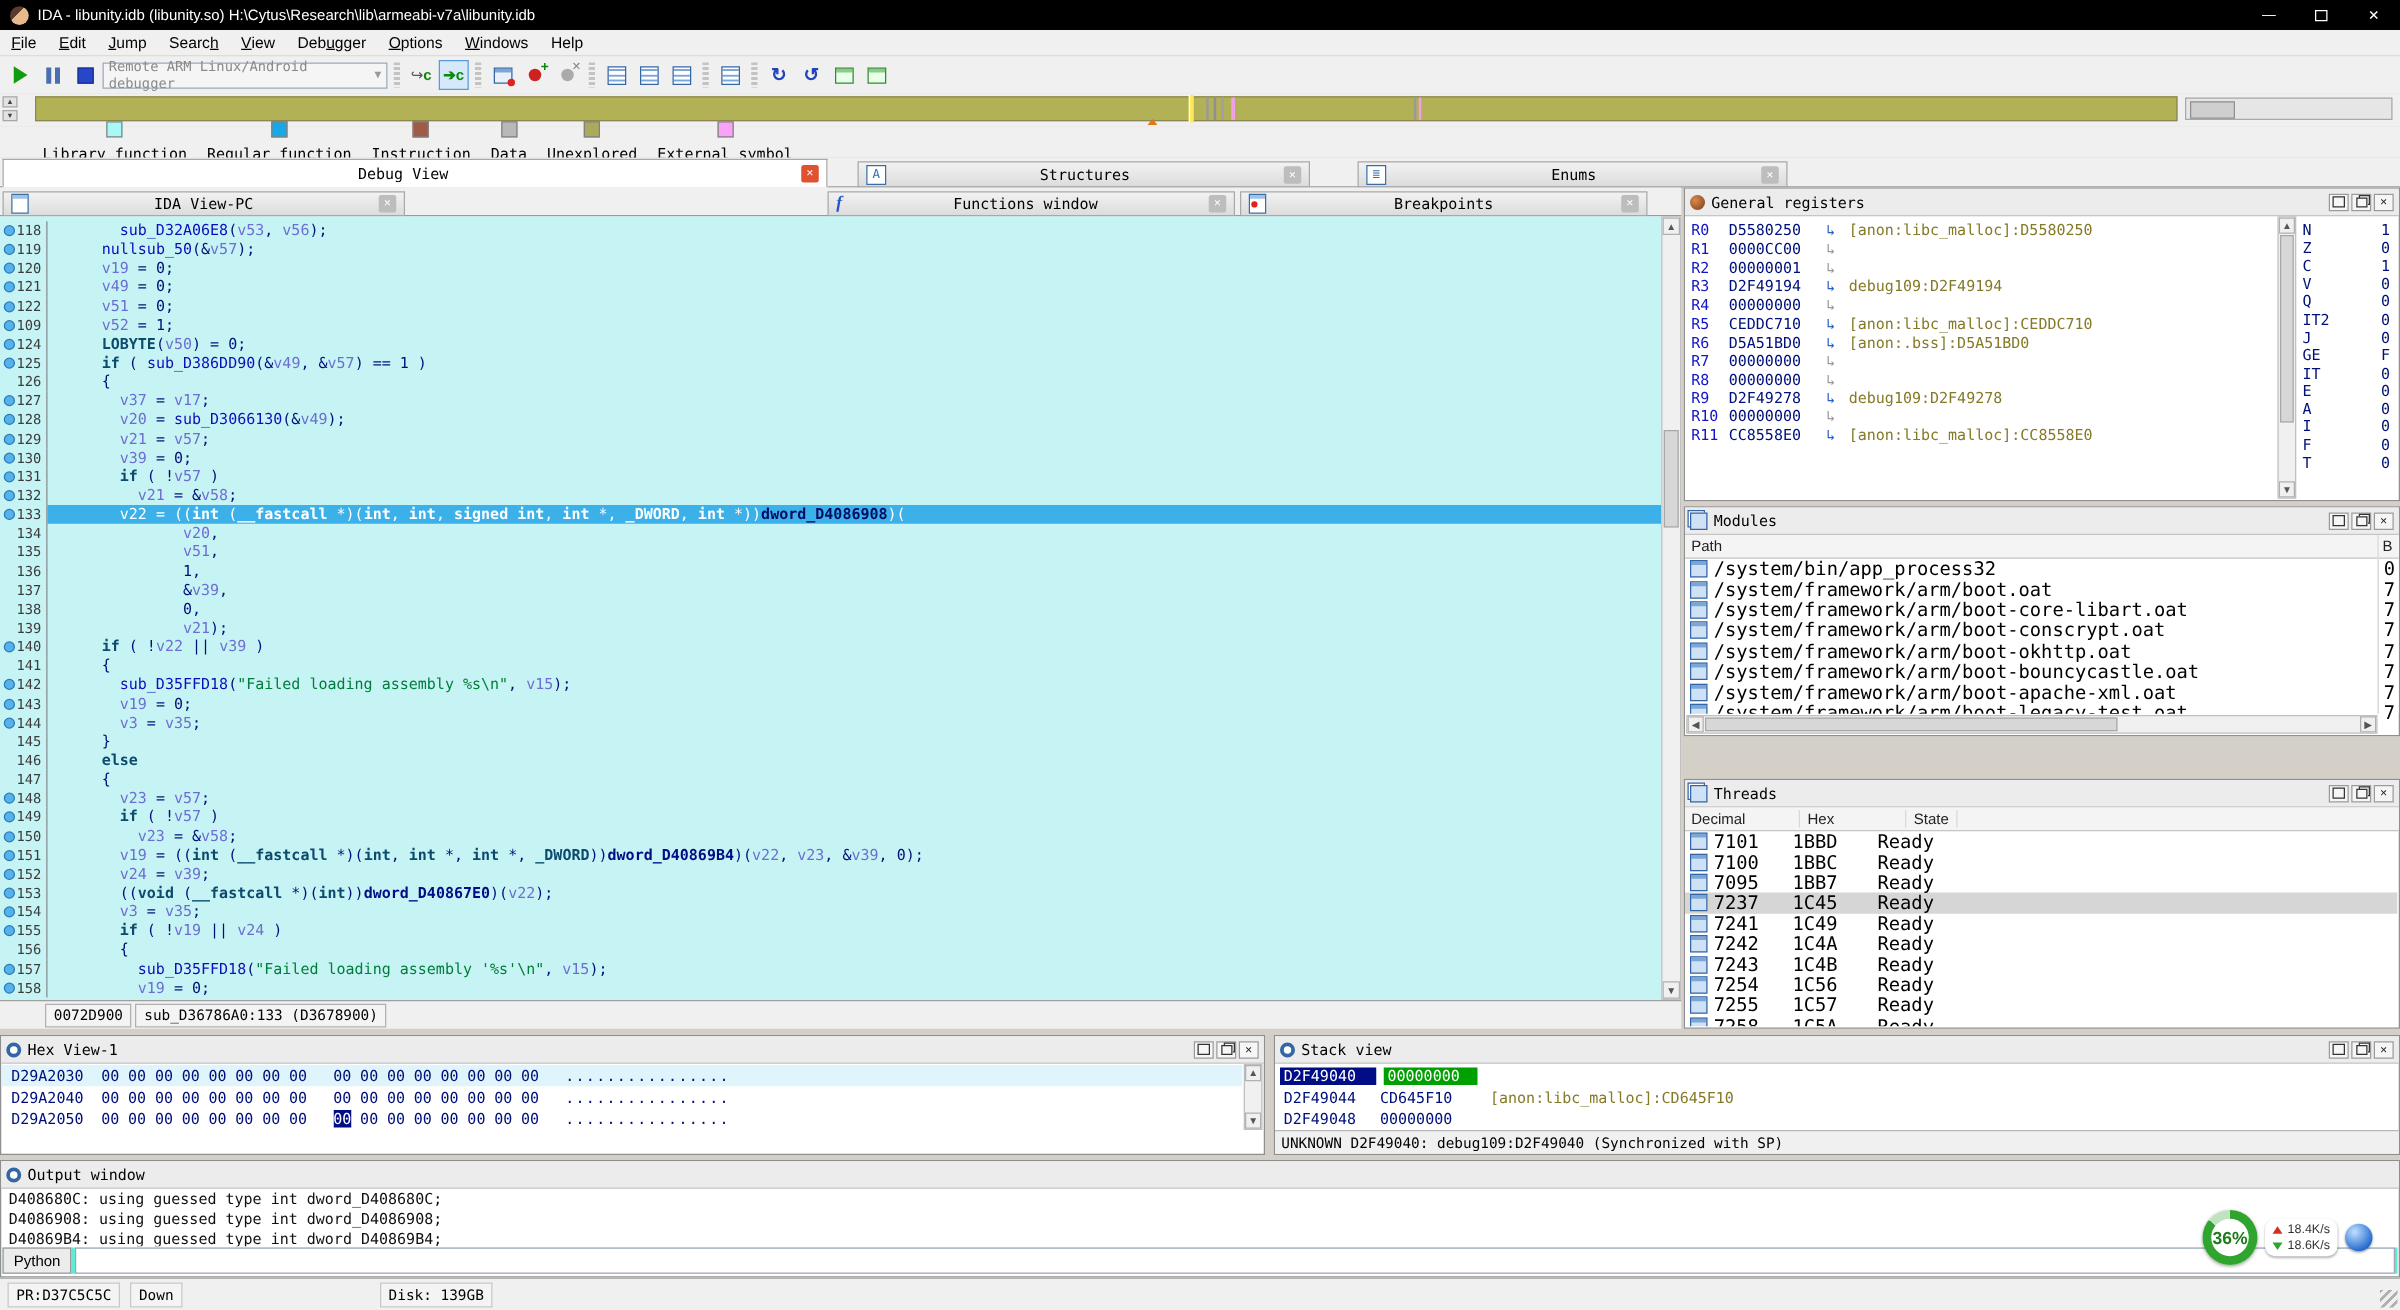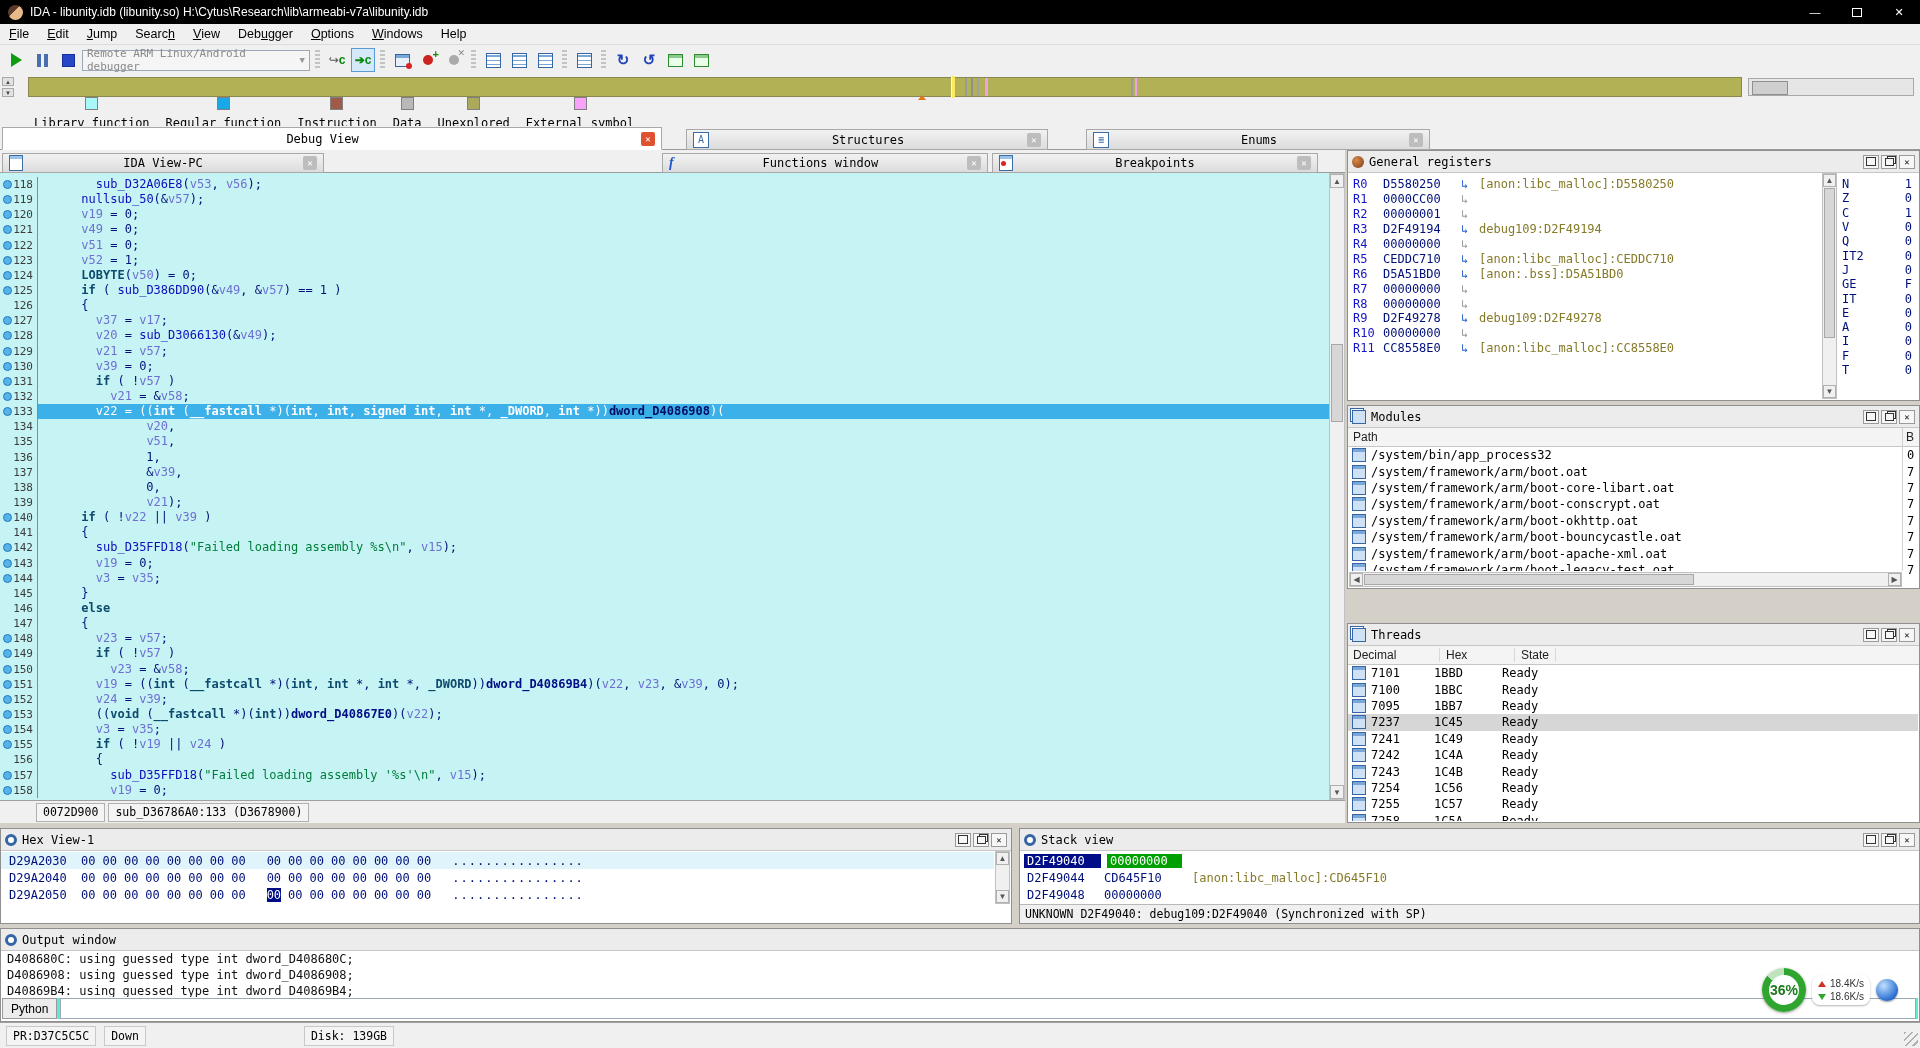--- a/index.html
+++ b/index.html
@@ -391,7 +391,7 @@
     <div class="codeline">
       <span class="gut">
         <span class="bpdot"></span>
-        <span class="lnum">123</span>
+        <span class="lnum">109</span>
       </span>
       <span class="ct">
         <pre><span class="tk-pl">      </span><span class="tk-v">v52</span><span class="tk-pl"> = 1;</span></pre>

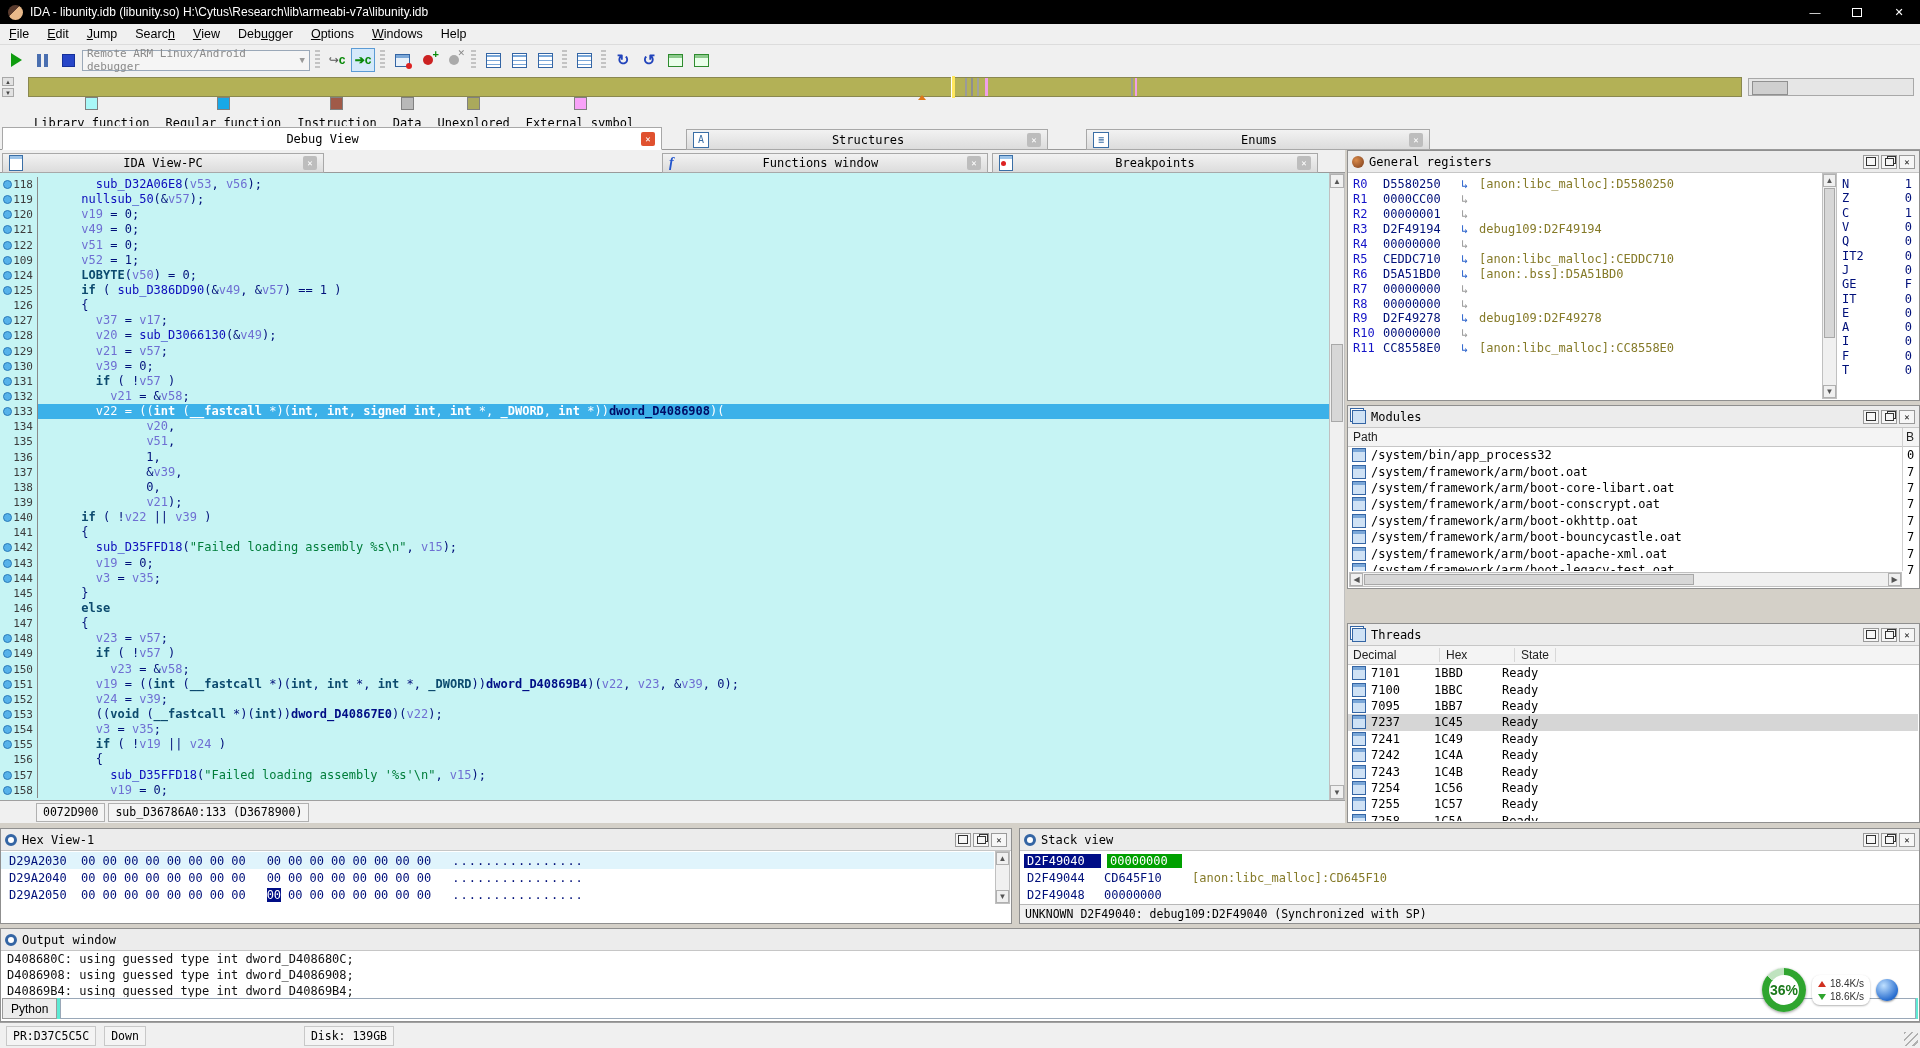--- a/index.html
+++ b/index.html
@@ -121,7 +121,7 @@
   
   .lhead{display:flex;border-bottom:1px solid #c6c6c6;background:#f4f4f4;height:18px;align-items:center;
          font-size:12px;padding-left:5px;color:#222;}
-  .lrow{display:flex;align-items:center;height:16.4px;font-family:"DejaVu Sans Mono",monospace;font-size:12px;white-space:nowrap;}
+  .lrow{display:flex;align-items:center;height:16.4px;font-family:"DejaVu Sans Mono",monospace;font-size:15px;white-space:nowrap;}
   .lrow.sel{background:#d6d6d6;}
   .licon{width:12px;height:12px;border:1px solid #3465a4;background:#cfe2f5;box-shadow:inset 0 3px 0 #7aa7d8;
          margin:0 5px 0 4px;flex:0 0 auto;}

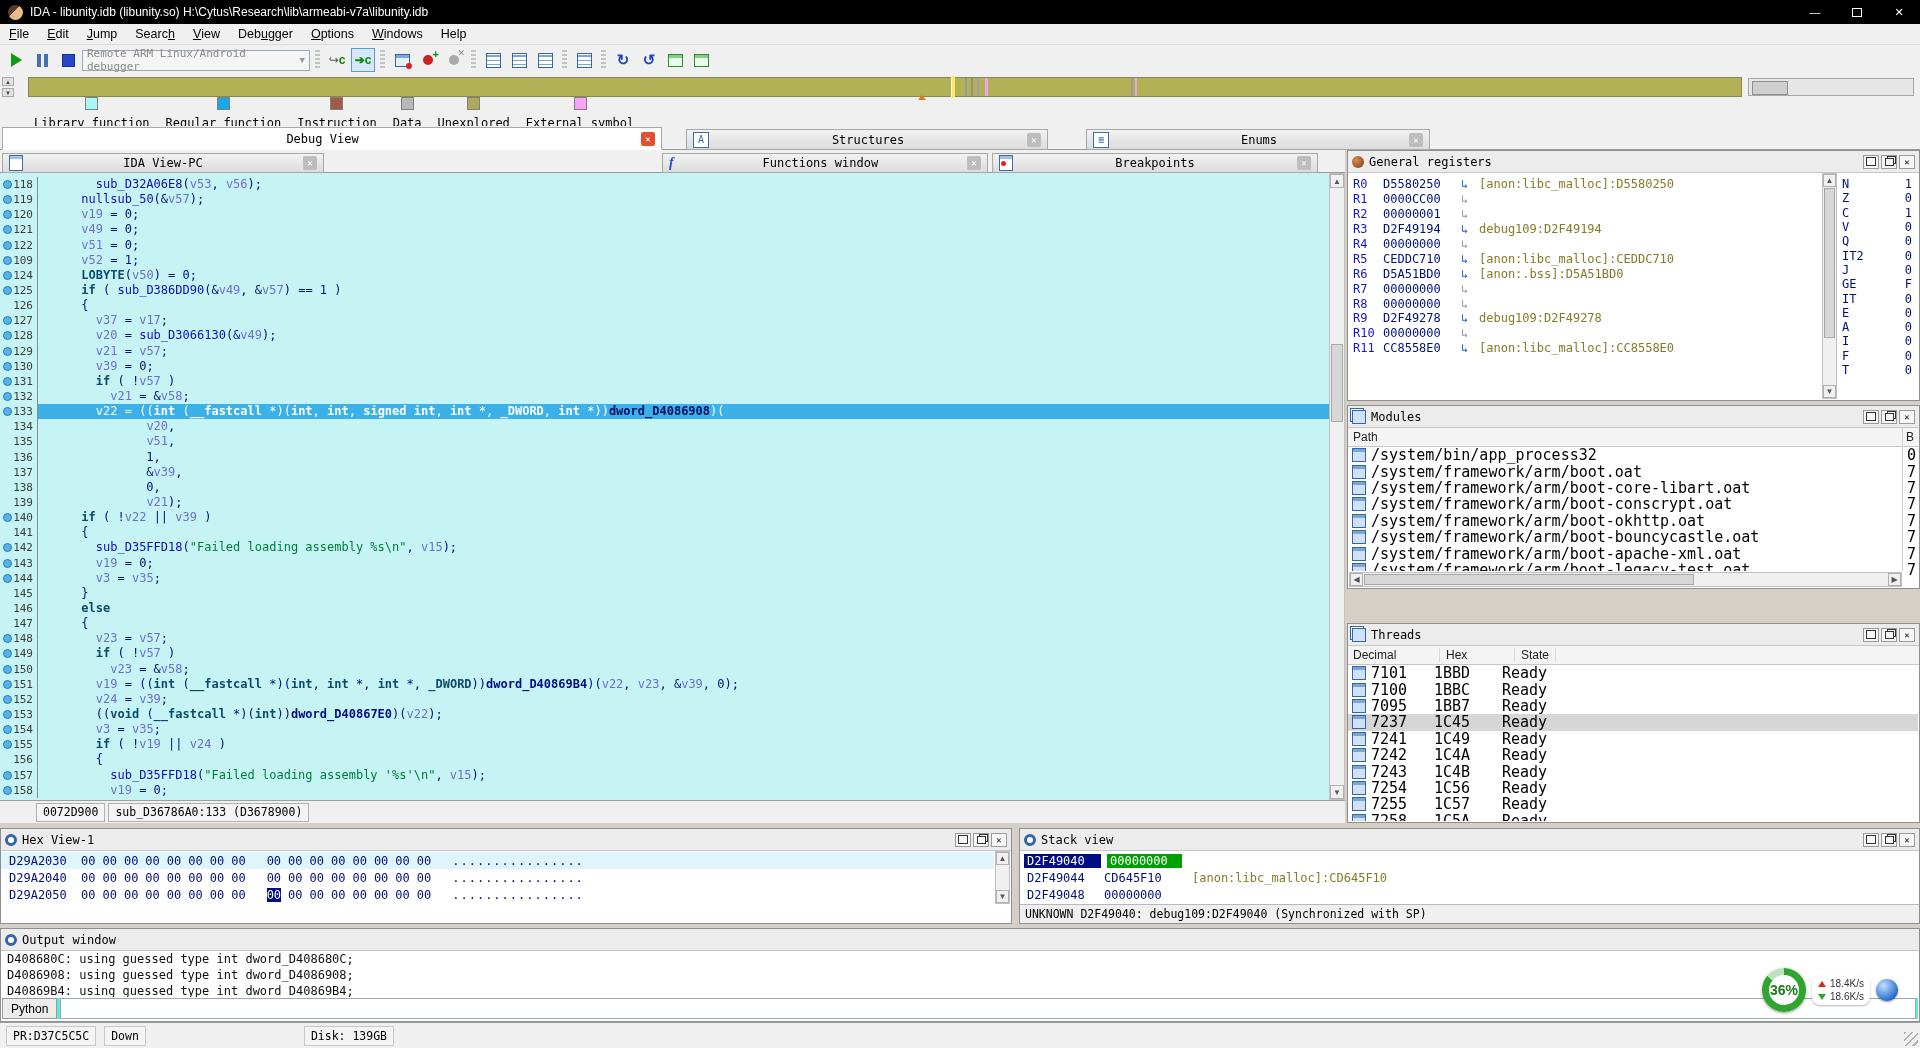--- a/index.html
+++ b/index.html
@@ -952,7 +952,7 @@
   </div>
   <div class="lhead" id="thrhead">
       <span style="width: 80px; border-right: 1px solid rgb(216, 216, 216); padding-right: 6px; margin-right: 6px;">Decimal</span>
-      <span style="width: 62px; border-right: 1px solid rgb(216, 216, 216); padding-right: 6px; margin-right: 6px;">Hex</span>
+      <span style="width: 62px; border-right: 1px solid rgb(216, 216, 216); padding-right: 16px; margin-right: 6px;">Hex</span>
       <span style="border-right: 1px solid rgb(216, 216, 216); padding-right: 6px; margin-right: 6px;">State</span>
     </div>
   <div id="thrlist" style="position:absolute;left:0;top:41px;right:1px;bottom:1px;overflow:hidden">

